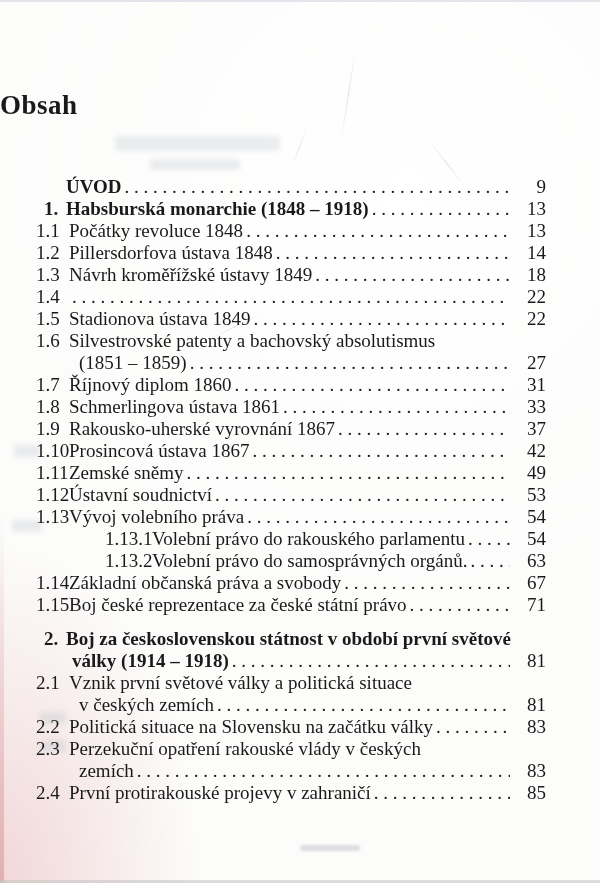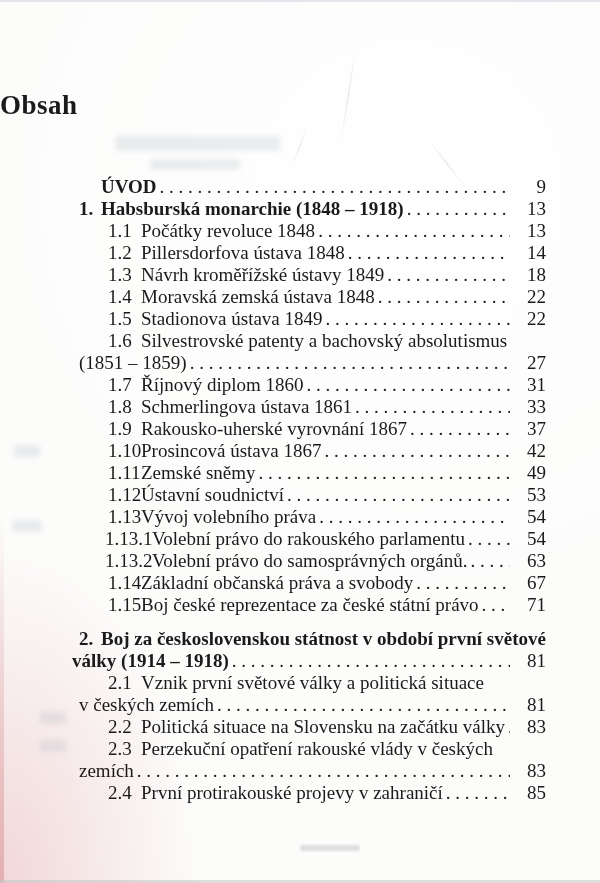--- a/index.html
+++ b/index.html
@@ -25,7 +25,7 @@
   }
   .row.gap { margin-top:12px; }
   .num { flex:0 0 auto; }
-  .lv0 { padding-left:79px; }  .lv0 .num { width:22px; }
+  .lv0 { padding-left:44px; }  .lv0 .num { width:22px; }
   .lv1 { padding-left:108px; }  .lv1 .num { width:33px; }
   .lv2 { padding-left:105px;justify-content:center; } .lv2 .num { width:47px; }
   .cont0 { padding-left:72px; }

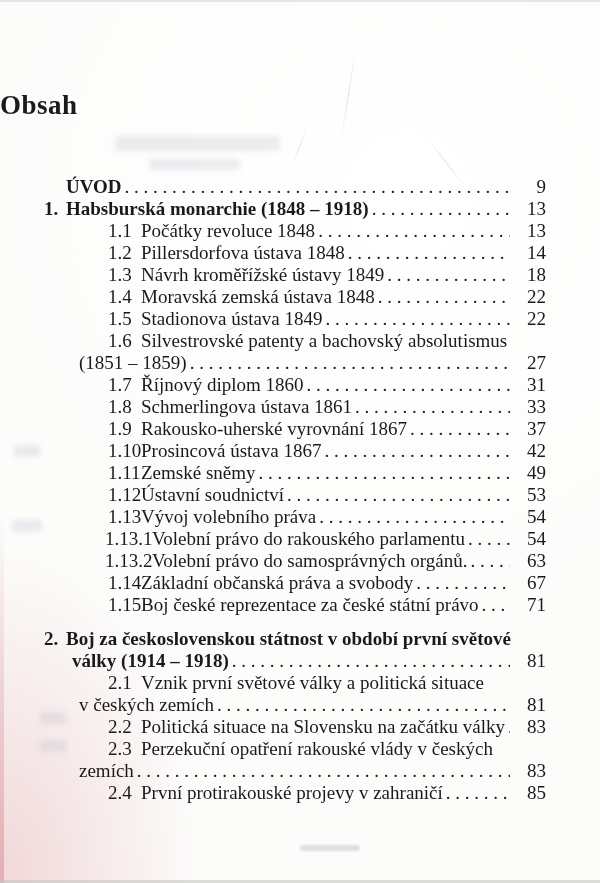--- a/index.html
+++ b/index.html
@@ -26,7 +26,7 @@
   .row.gap { margin-top:12px; }
   .num { flex:0 0 auto; }
   .lv0 { padding-left:44px; }  .lv0 .num { width:22px; }
-  .lv1 { padding-left:108px; }  .lv1 .num { width:33px; }
+  .lv1 { padding-left:36px; }  .lv1 .num { width:33px; }
   .lv2 { padding-left:105px;justify-content:center; } .lv2 .num { width:47px; }
   .cont0 { padding-left:72px; }
   .cont1 { padding-left:79px; }

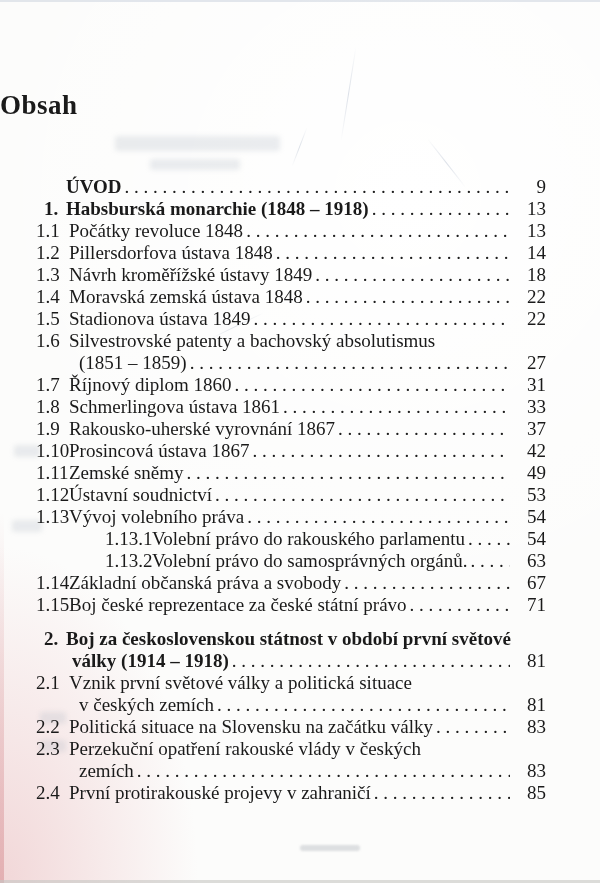--- a/index.html
+++ b/index.html
@@ -112,7 +112,6 @@
       </div>
       <div class="row lv1">
         <span class="num">1.4</span>
-        <span class="txt">Moravská zemská ústava 1848</span>
         <span class="leader">. . . . . . . . . . . . . . . . . . . . . . . . . . . . . . . . . . . . . . . . . . . . . . . . . . . . . . . . . . . . . . . . . . . . . . </span>
         <span class="pg">22</span>
       </div>

